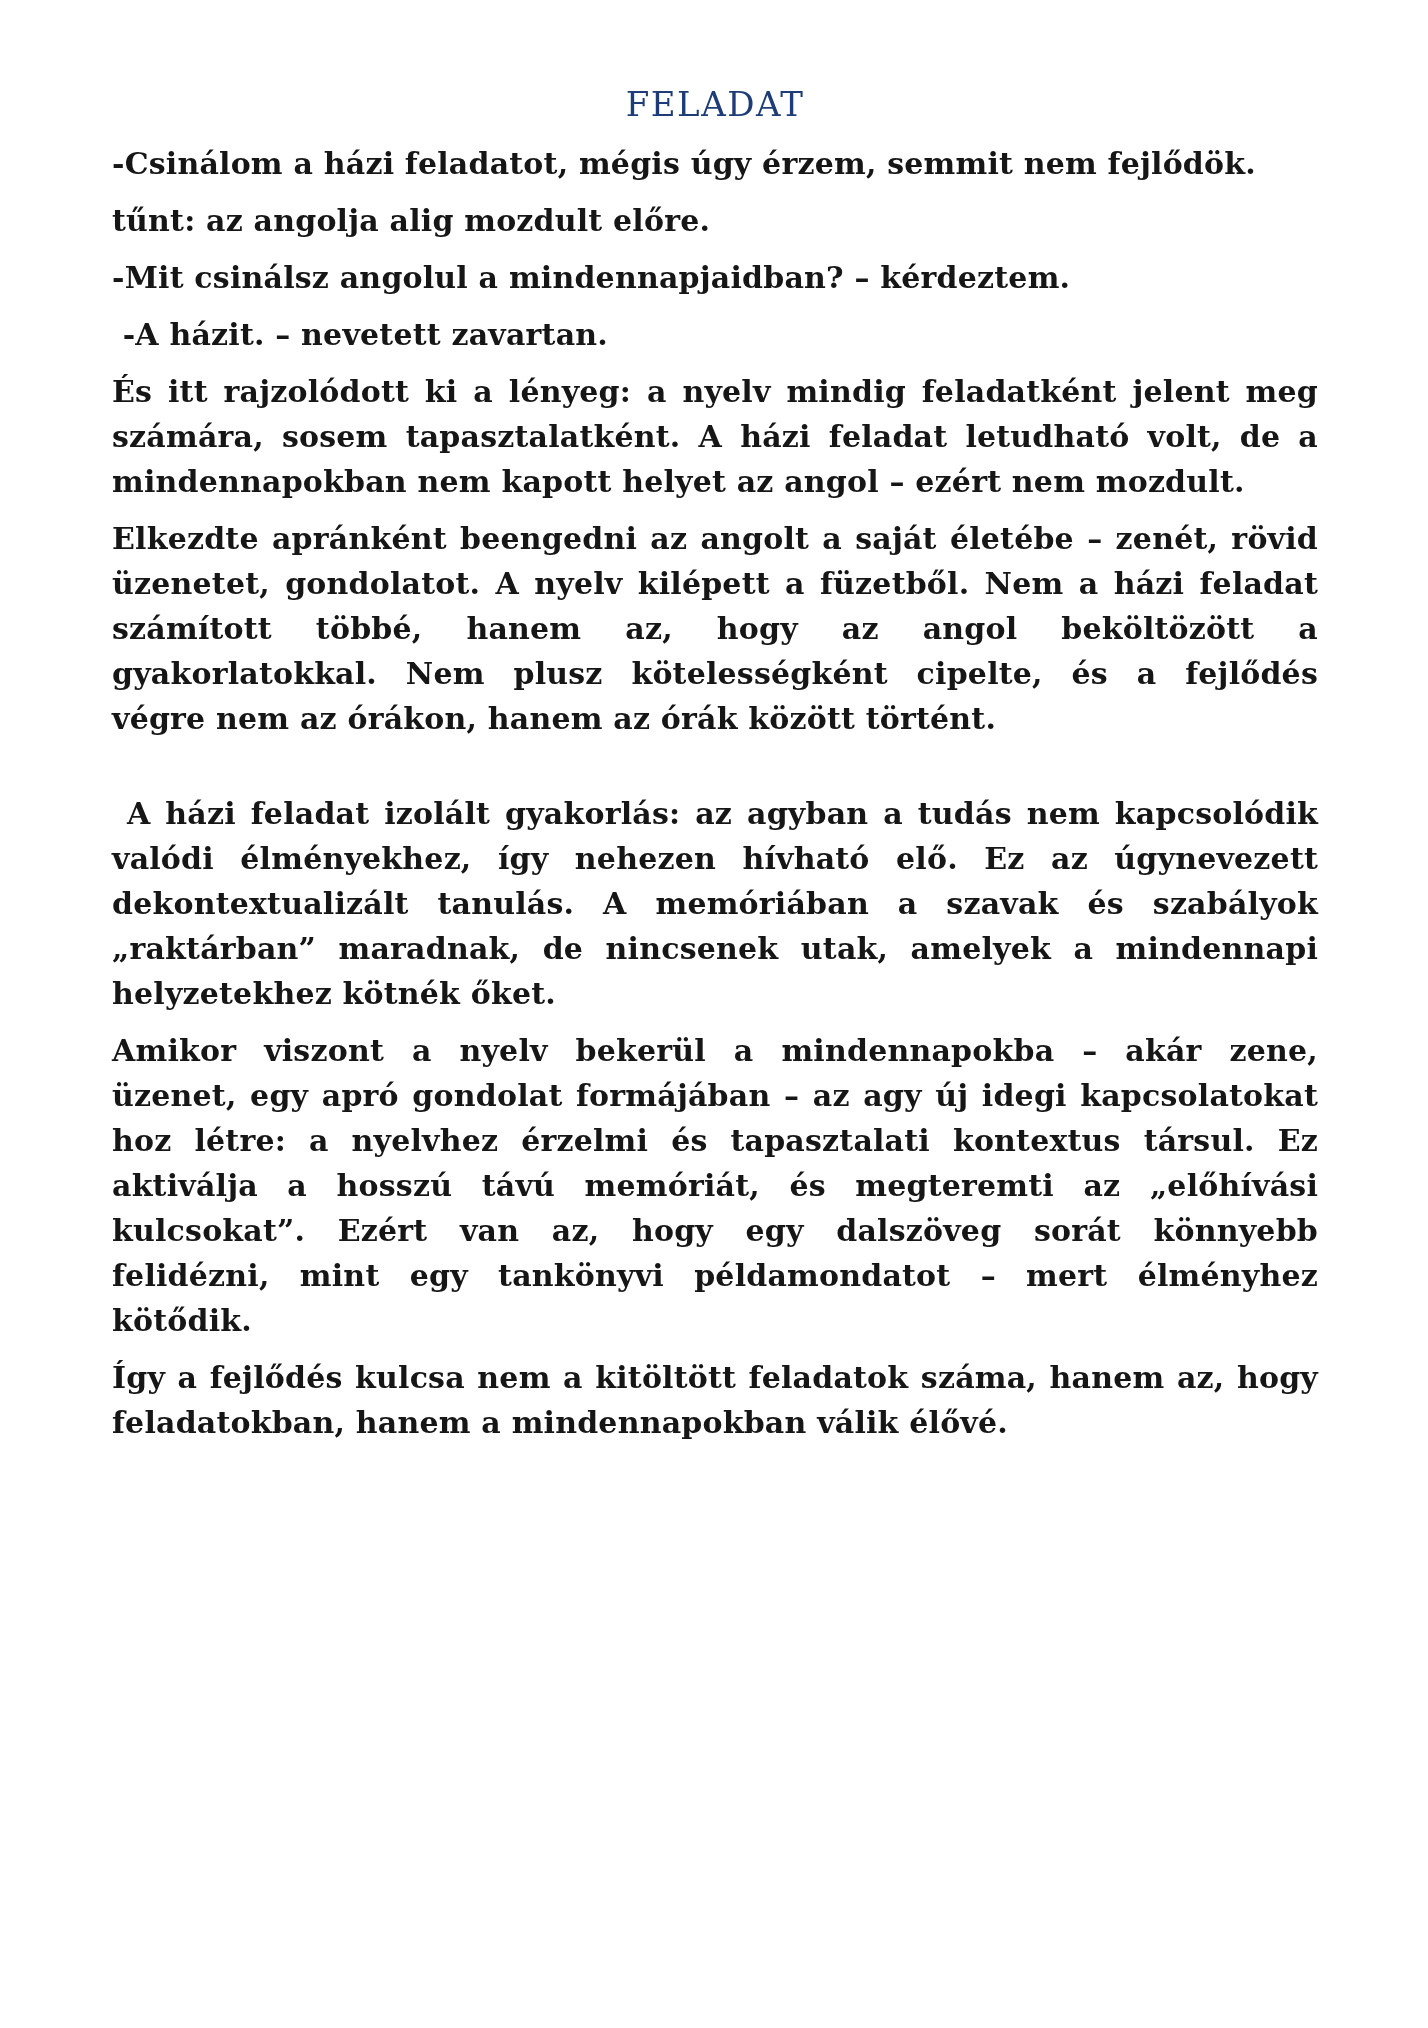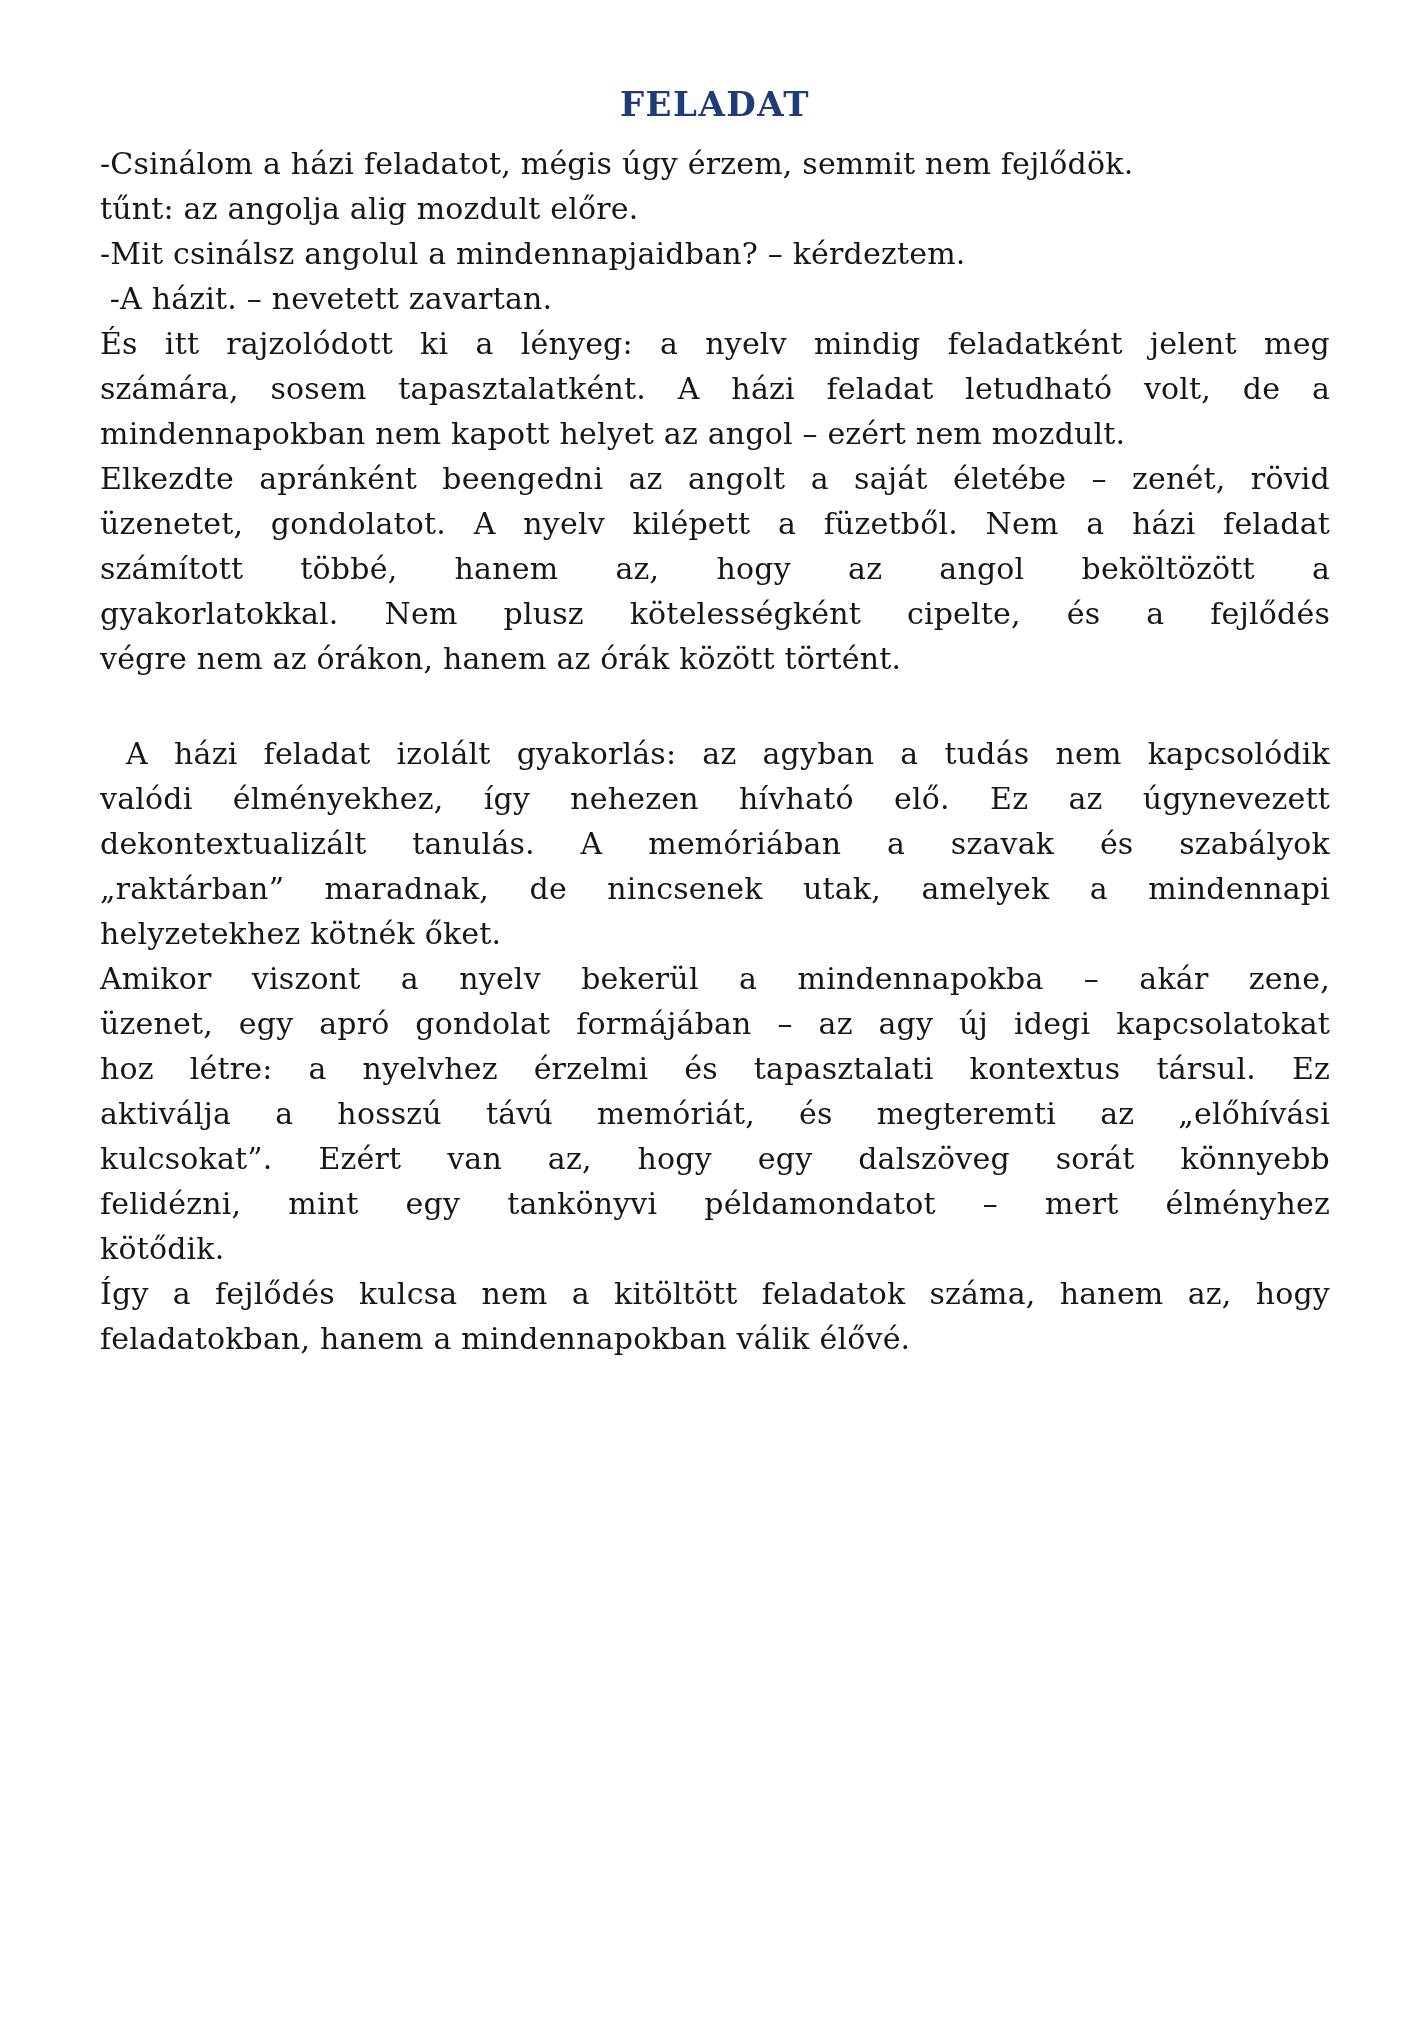--- a/index.html
+++ b/index.html
@@ -25,7 +25,7 @@
     margin: 0 0 16px 0;
     text-align: center;
     font-size: 34px;
-    font-weight: bold;
+    font-weight: normal;
     letter-spacing: 1.5px;
     line-height: 1.2;
     

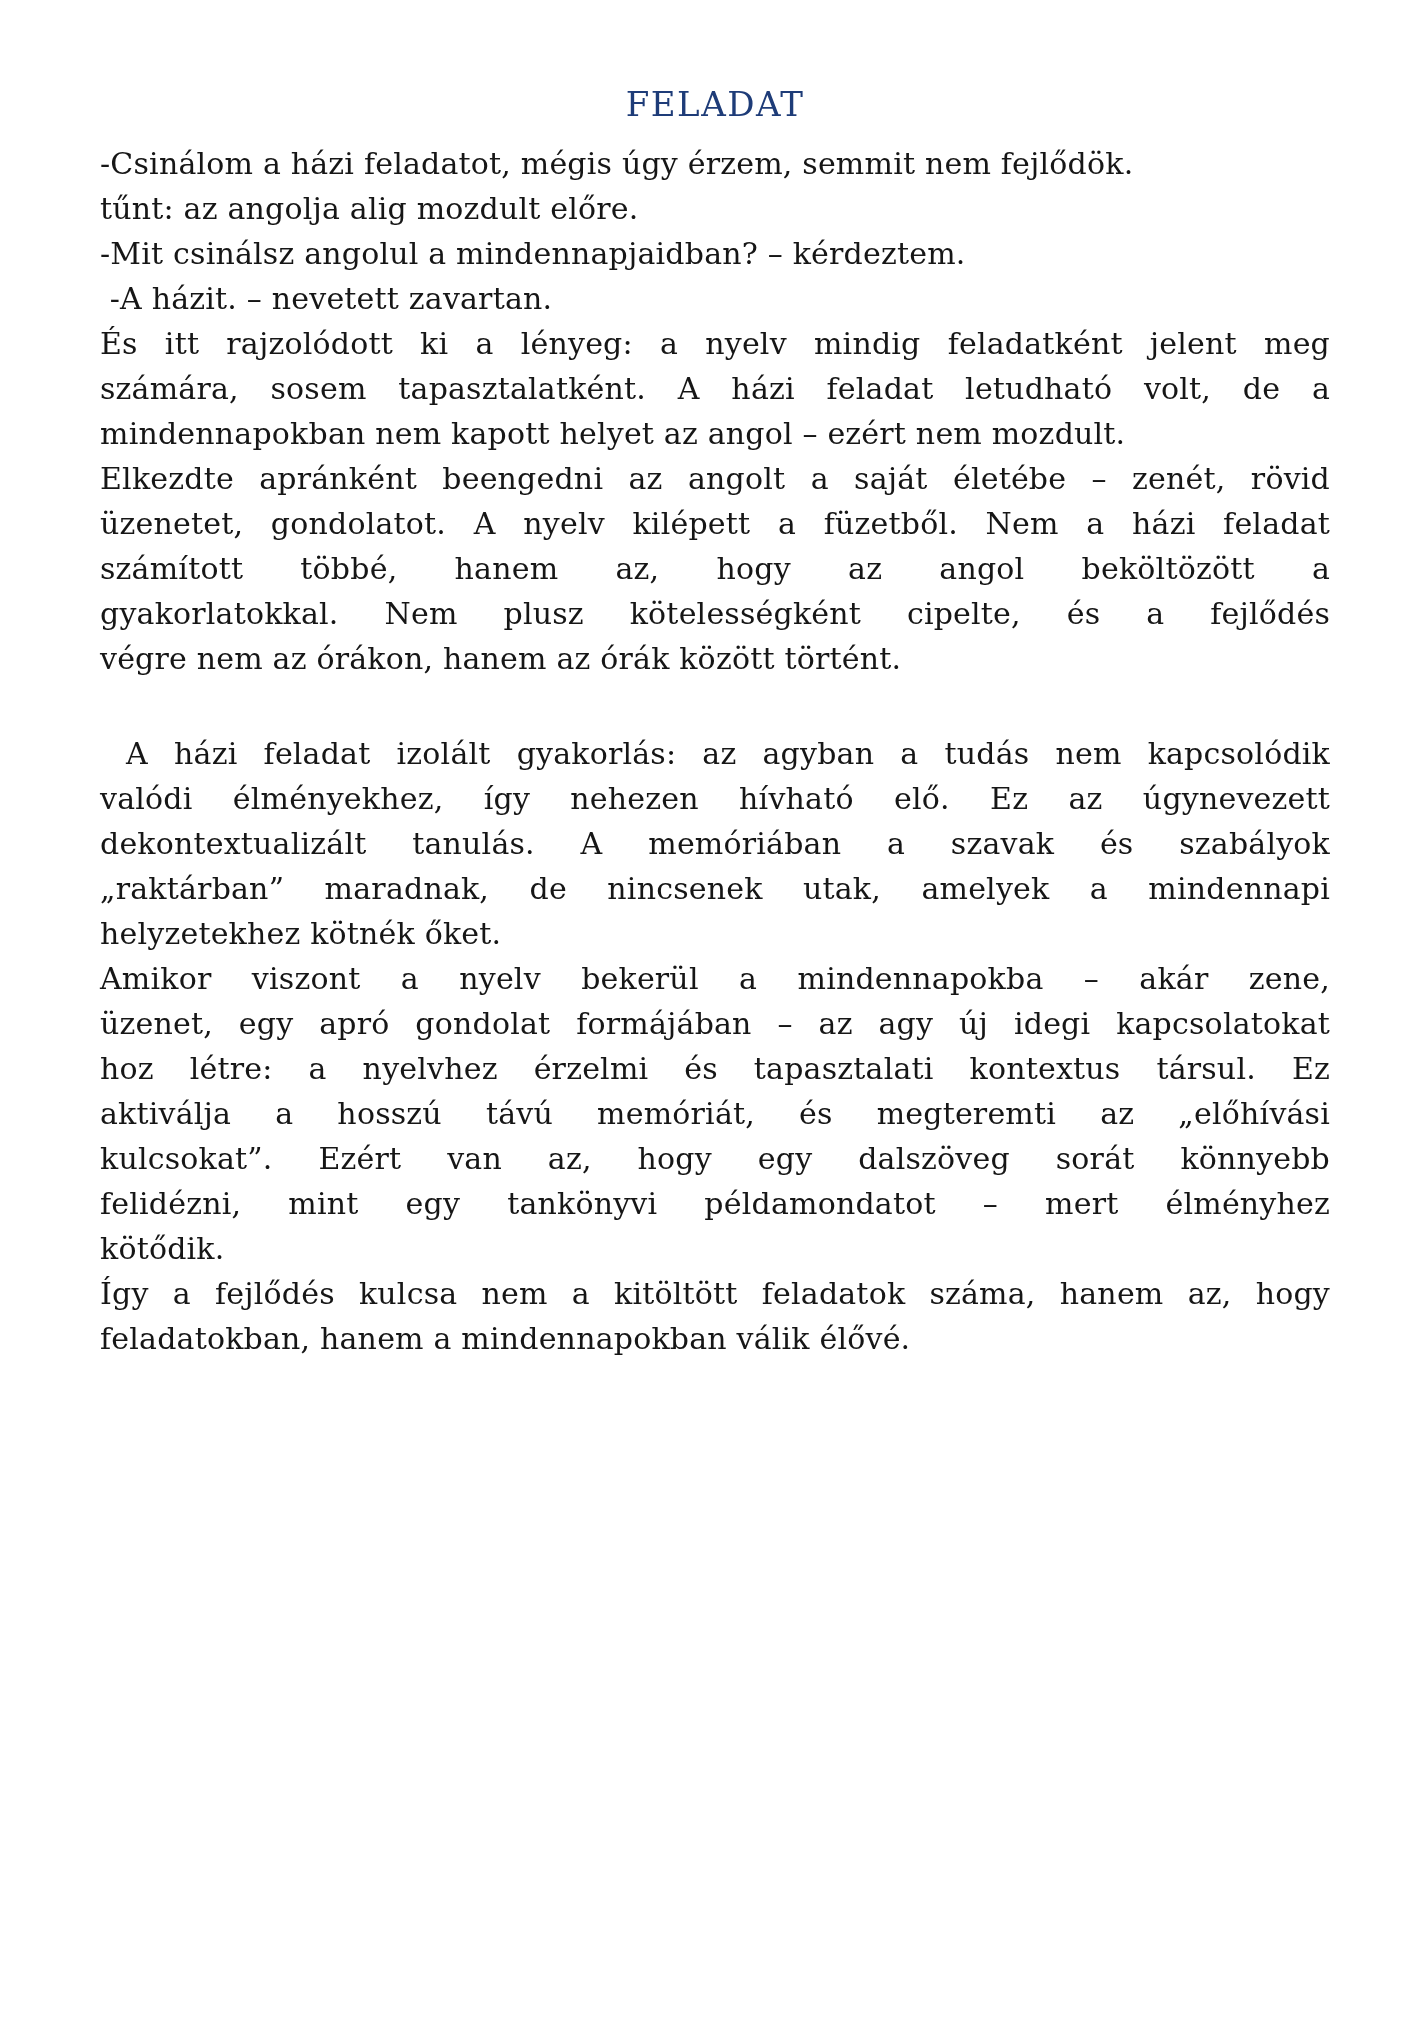--- a/index.html
+++ b/index.html
@@ -36,7 +36,8 @@
     letter-spacing: 0.2px;
   }
   .para {
-    margin: 0;
+    margin: 12px;
+    font-weight: bold;
   }
   .para.gap {
     margin-top: 50px;

